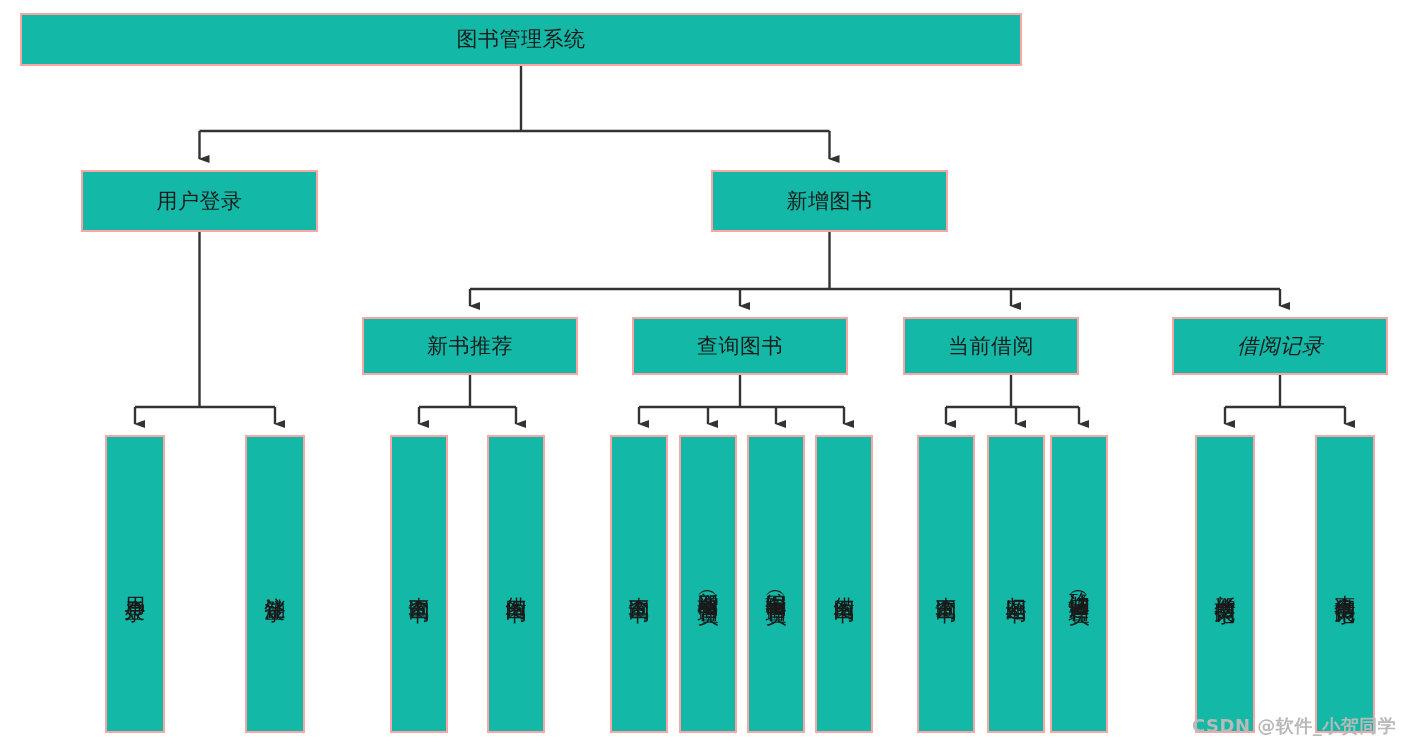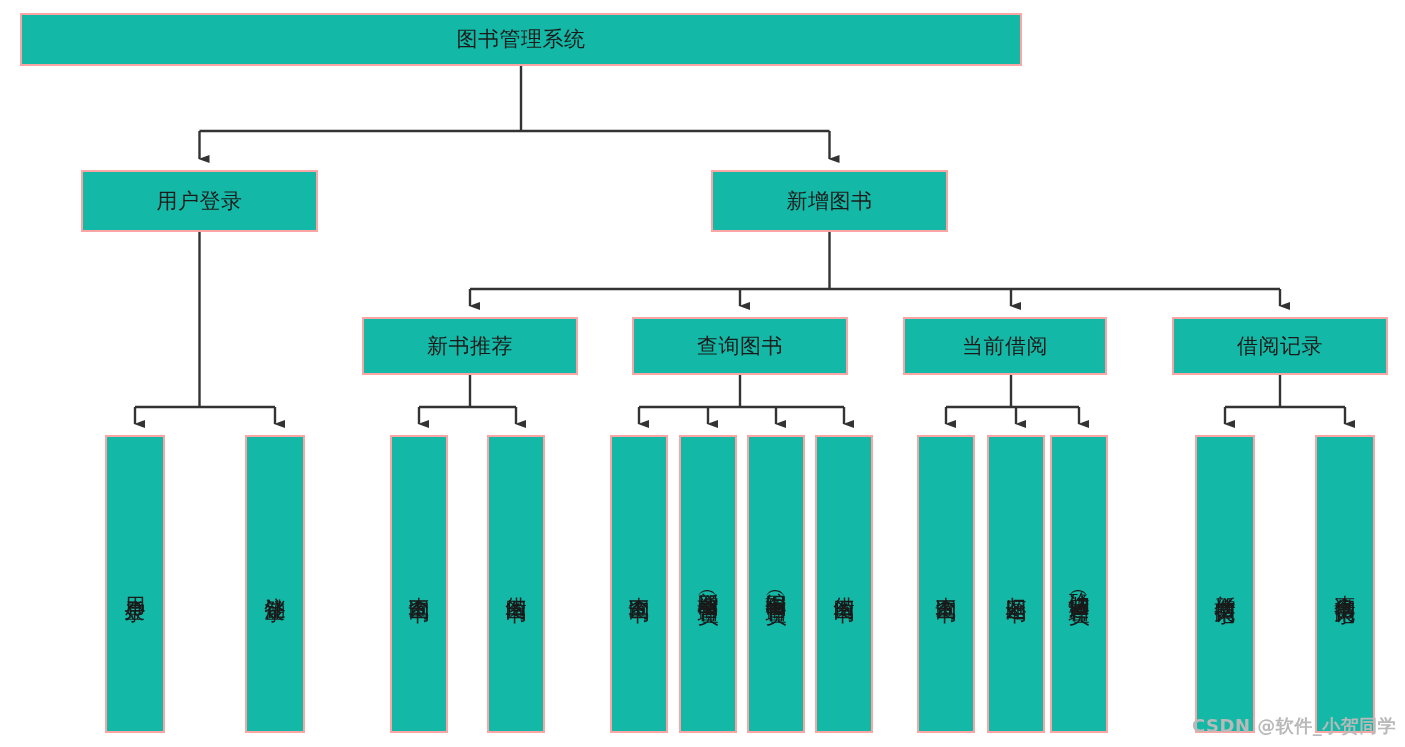--- a/index.html
+++ b/index.html
@@ -124,7 +124,7 @@
       <div class="node branch" style="left: 632px; top: 317px; width: 216px; height: 58px;">
         <span class="node-label">查询图书</span>
       </div>
-      <div class="node branch" style="left: 903px; top: 317px; width: 204px; height: 58px;">
+      <div class="node branch" style="left: 903px; top: 317px; width: 176px; height: 58px;">
         <span class="node-label">当前借阅</span>
       </div>
       <div class="node branch" style="left: 1172px; top: 317px; width: 216px; height: 58px;">

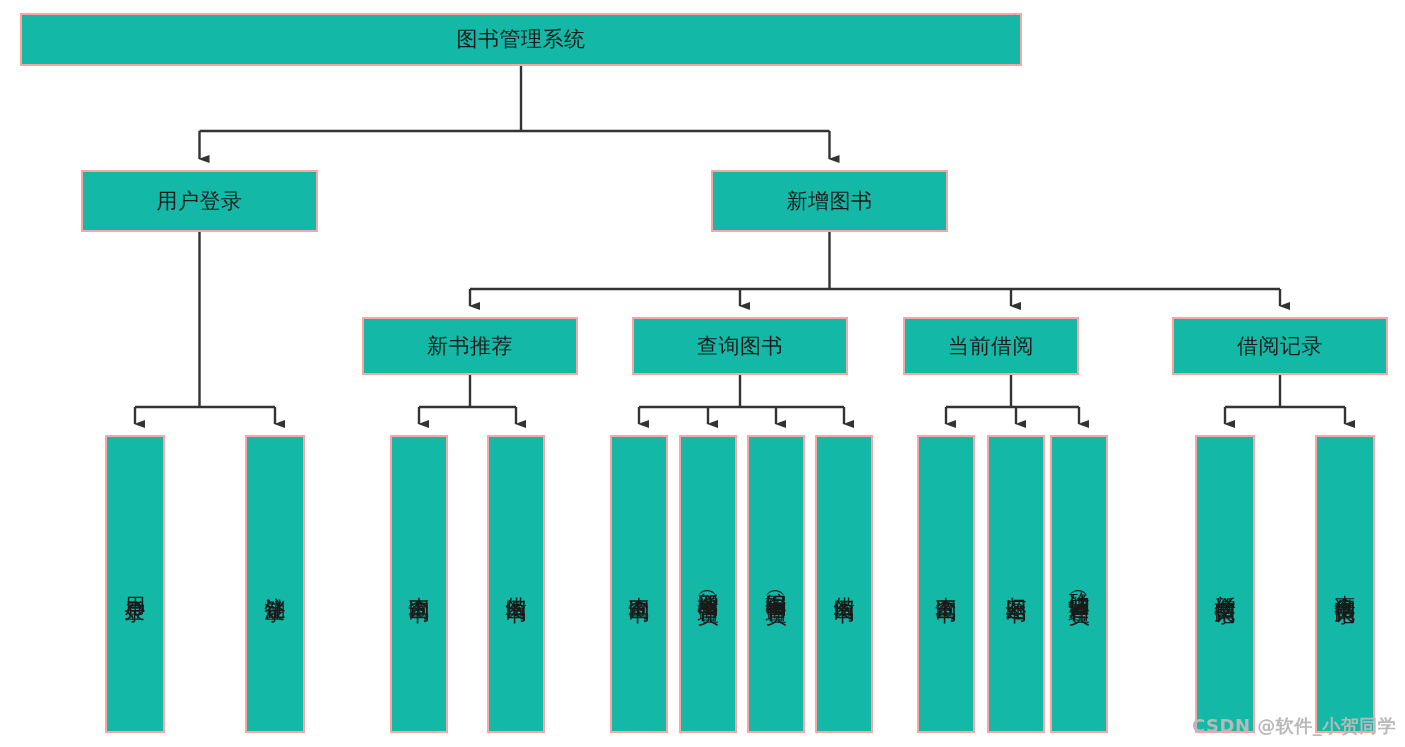--- a/index.html
+++ b/index.html
@@ -127,7 +127,7 @@
       <div class="node branch" style="left: 903px; top: 317px; width: 176px; height: 58px;">
         <span class="node-label">当前借阅</span>
       </div>
-      <div class="node branch" style="left: 1172px; top: 317px; width: 216px; height: 58px;">
+      <div class="node branch" style="left: 1172px; top: 317px; width: 216px; height: 58px; font-style: italic;">
         <span class="node-label">借阅记录</span>
       </div>
       <div class="node leaf" style="left: 105px; top: 435px; width: 60px; height: 298px;">

